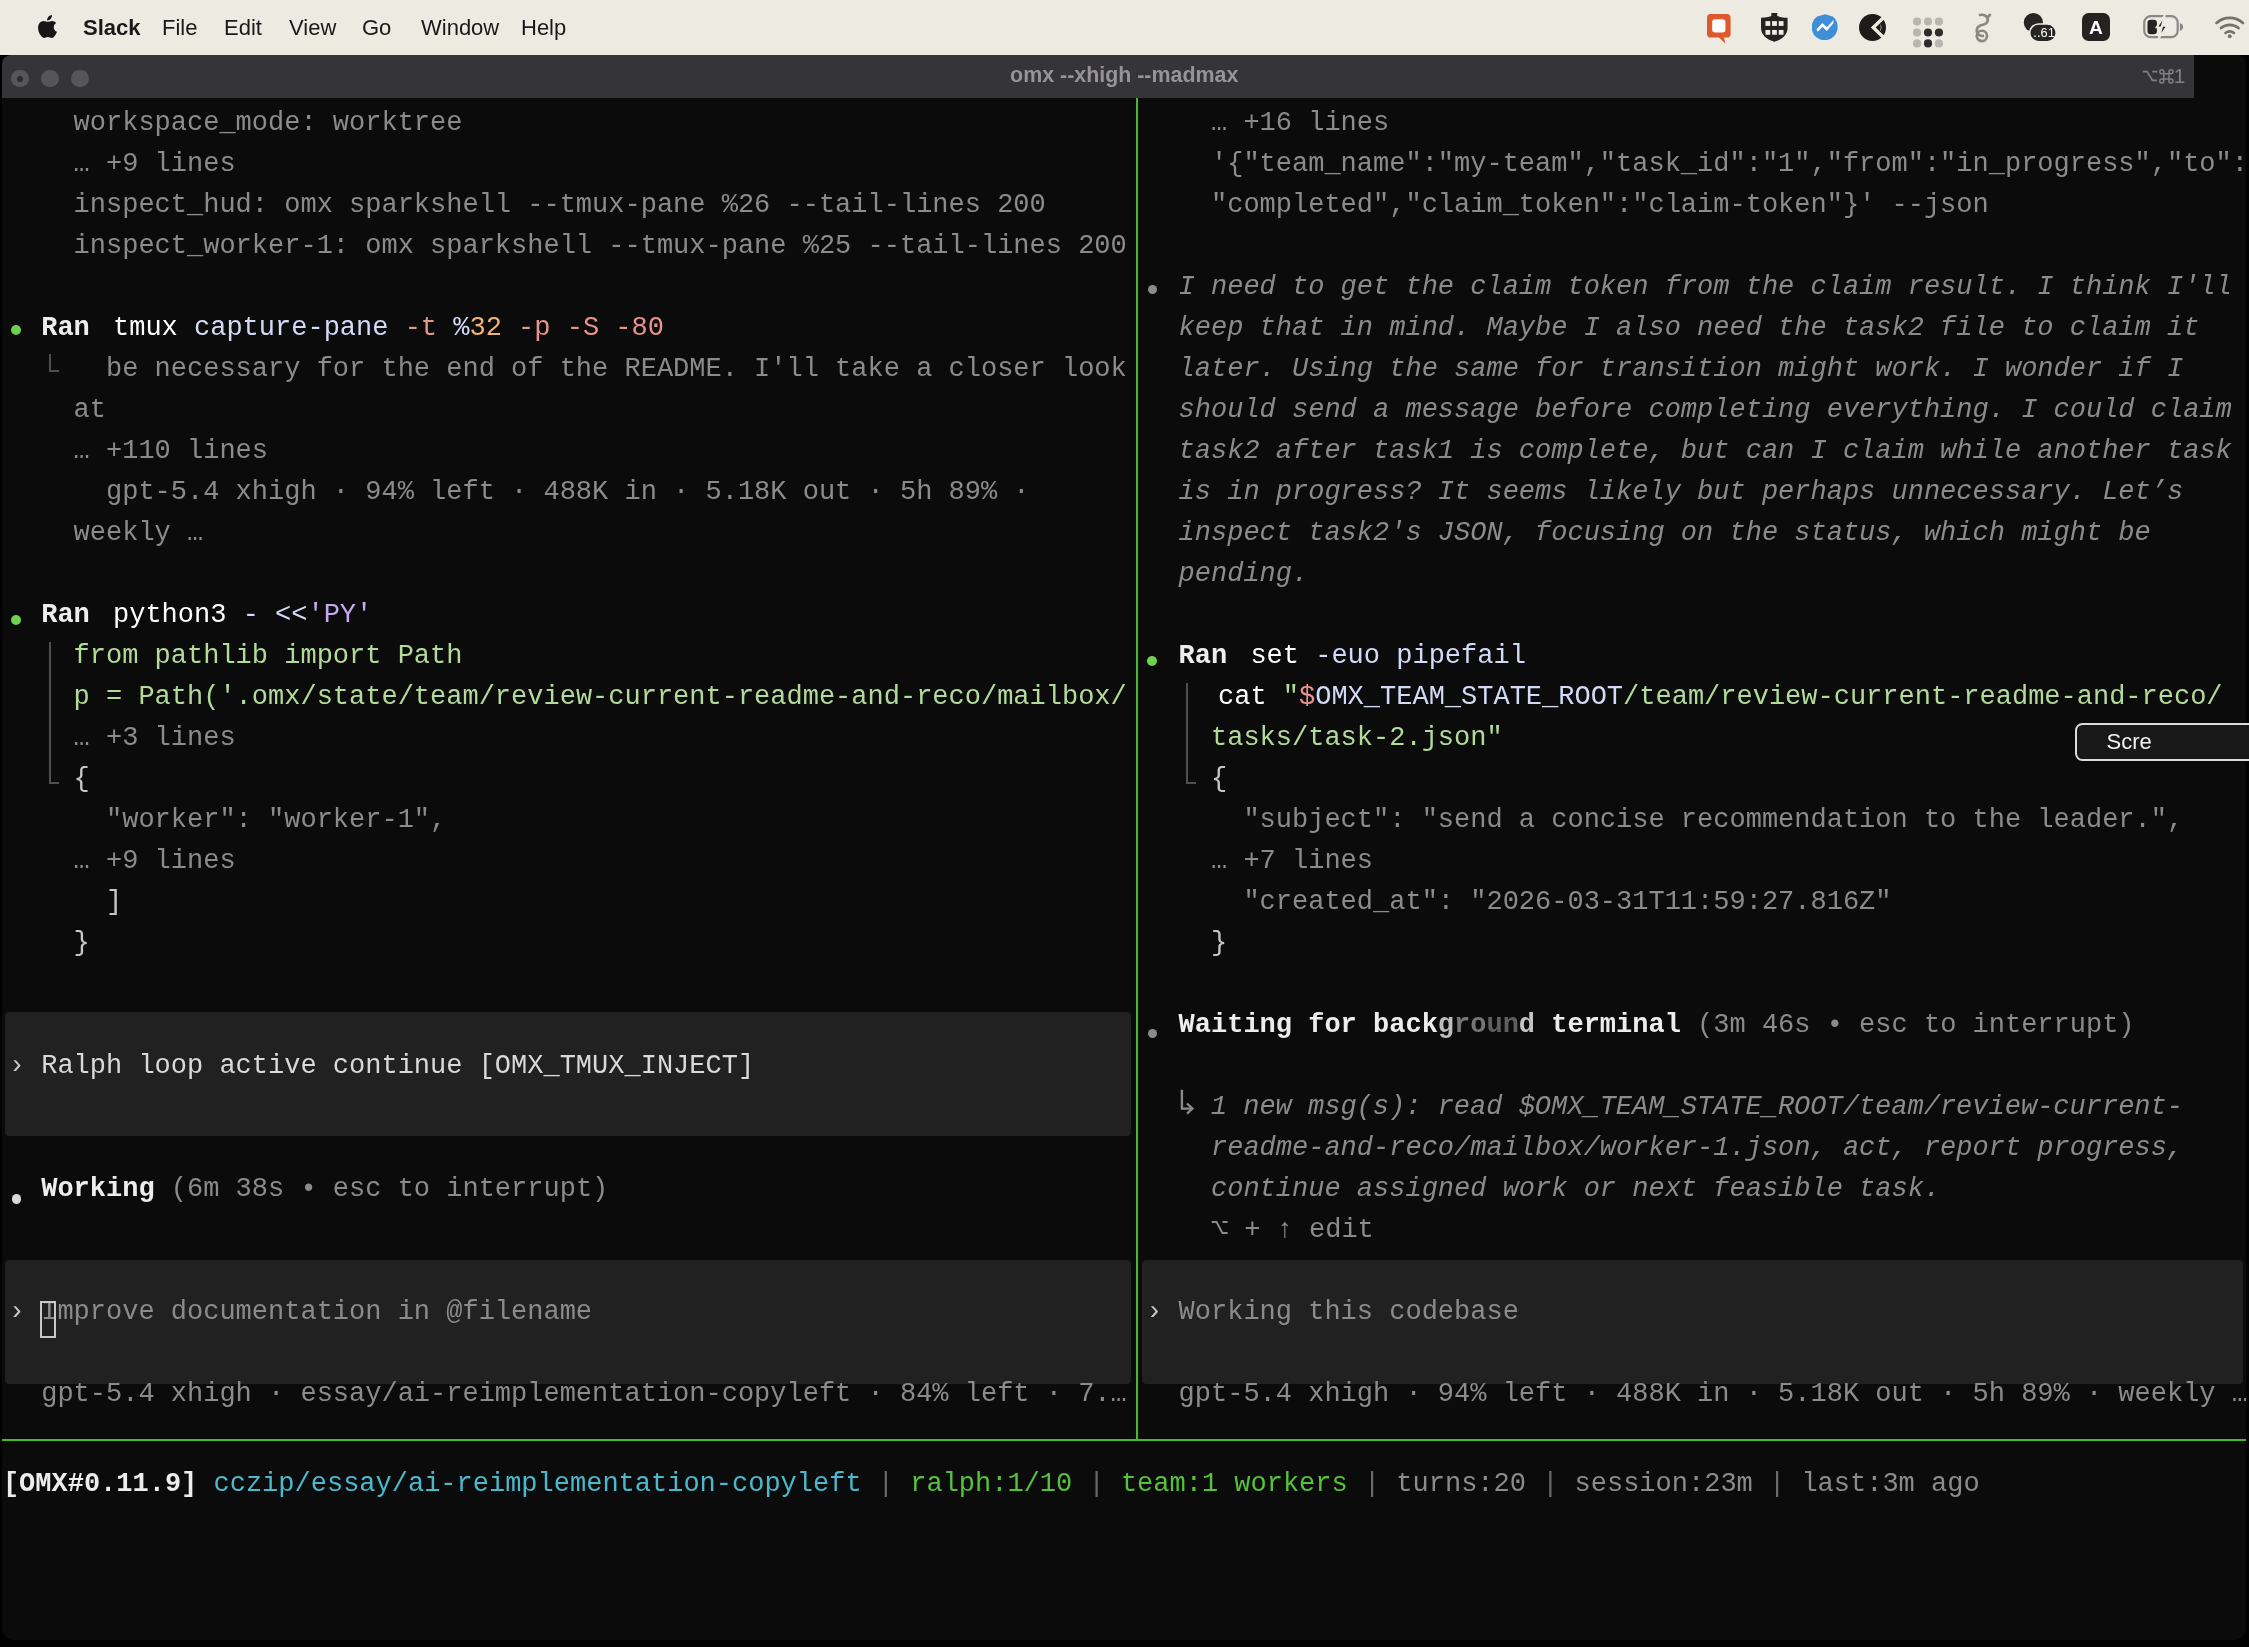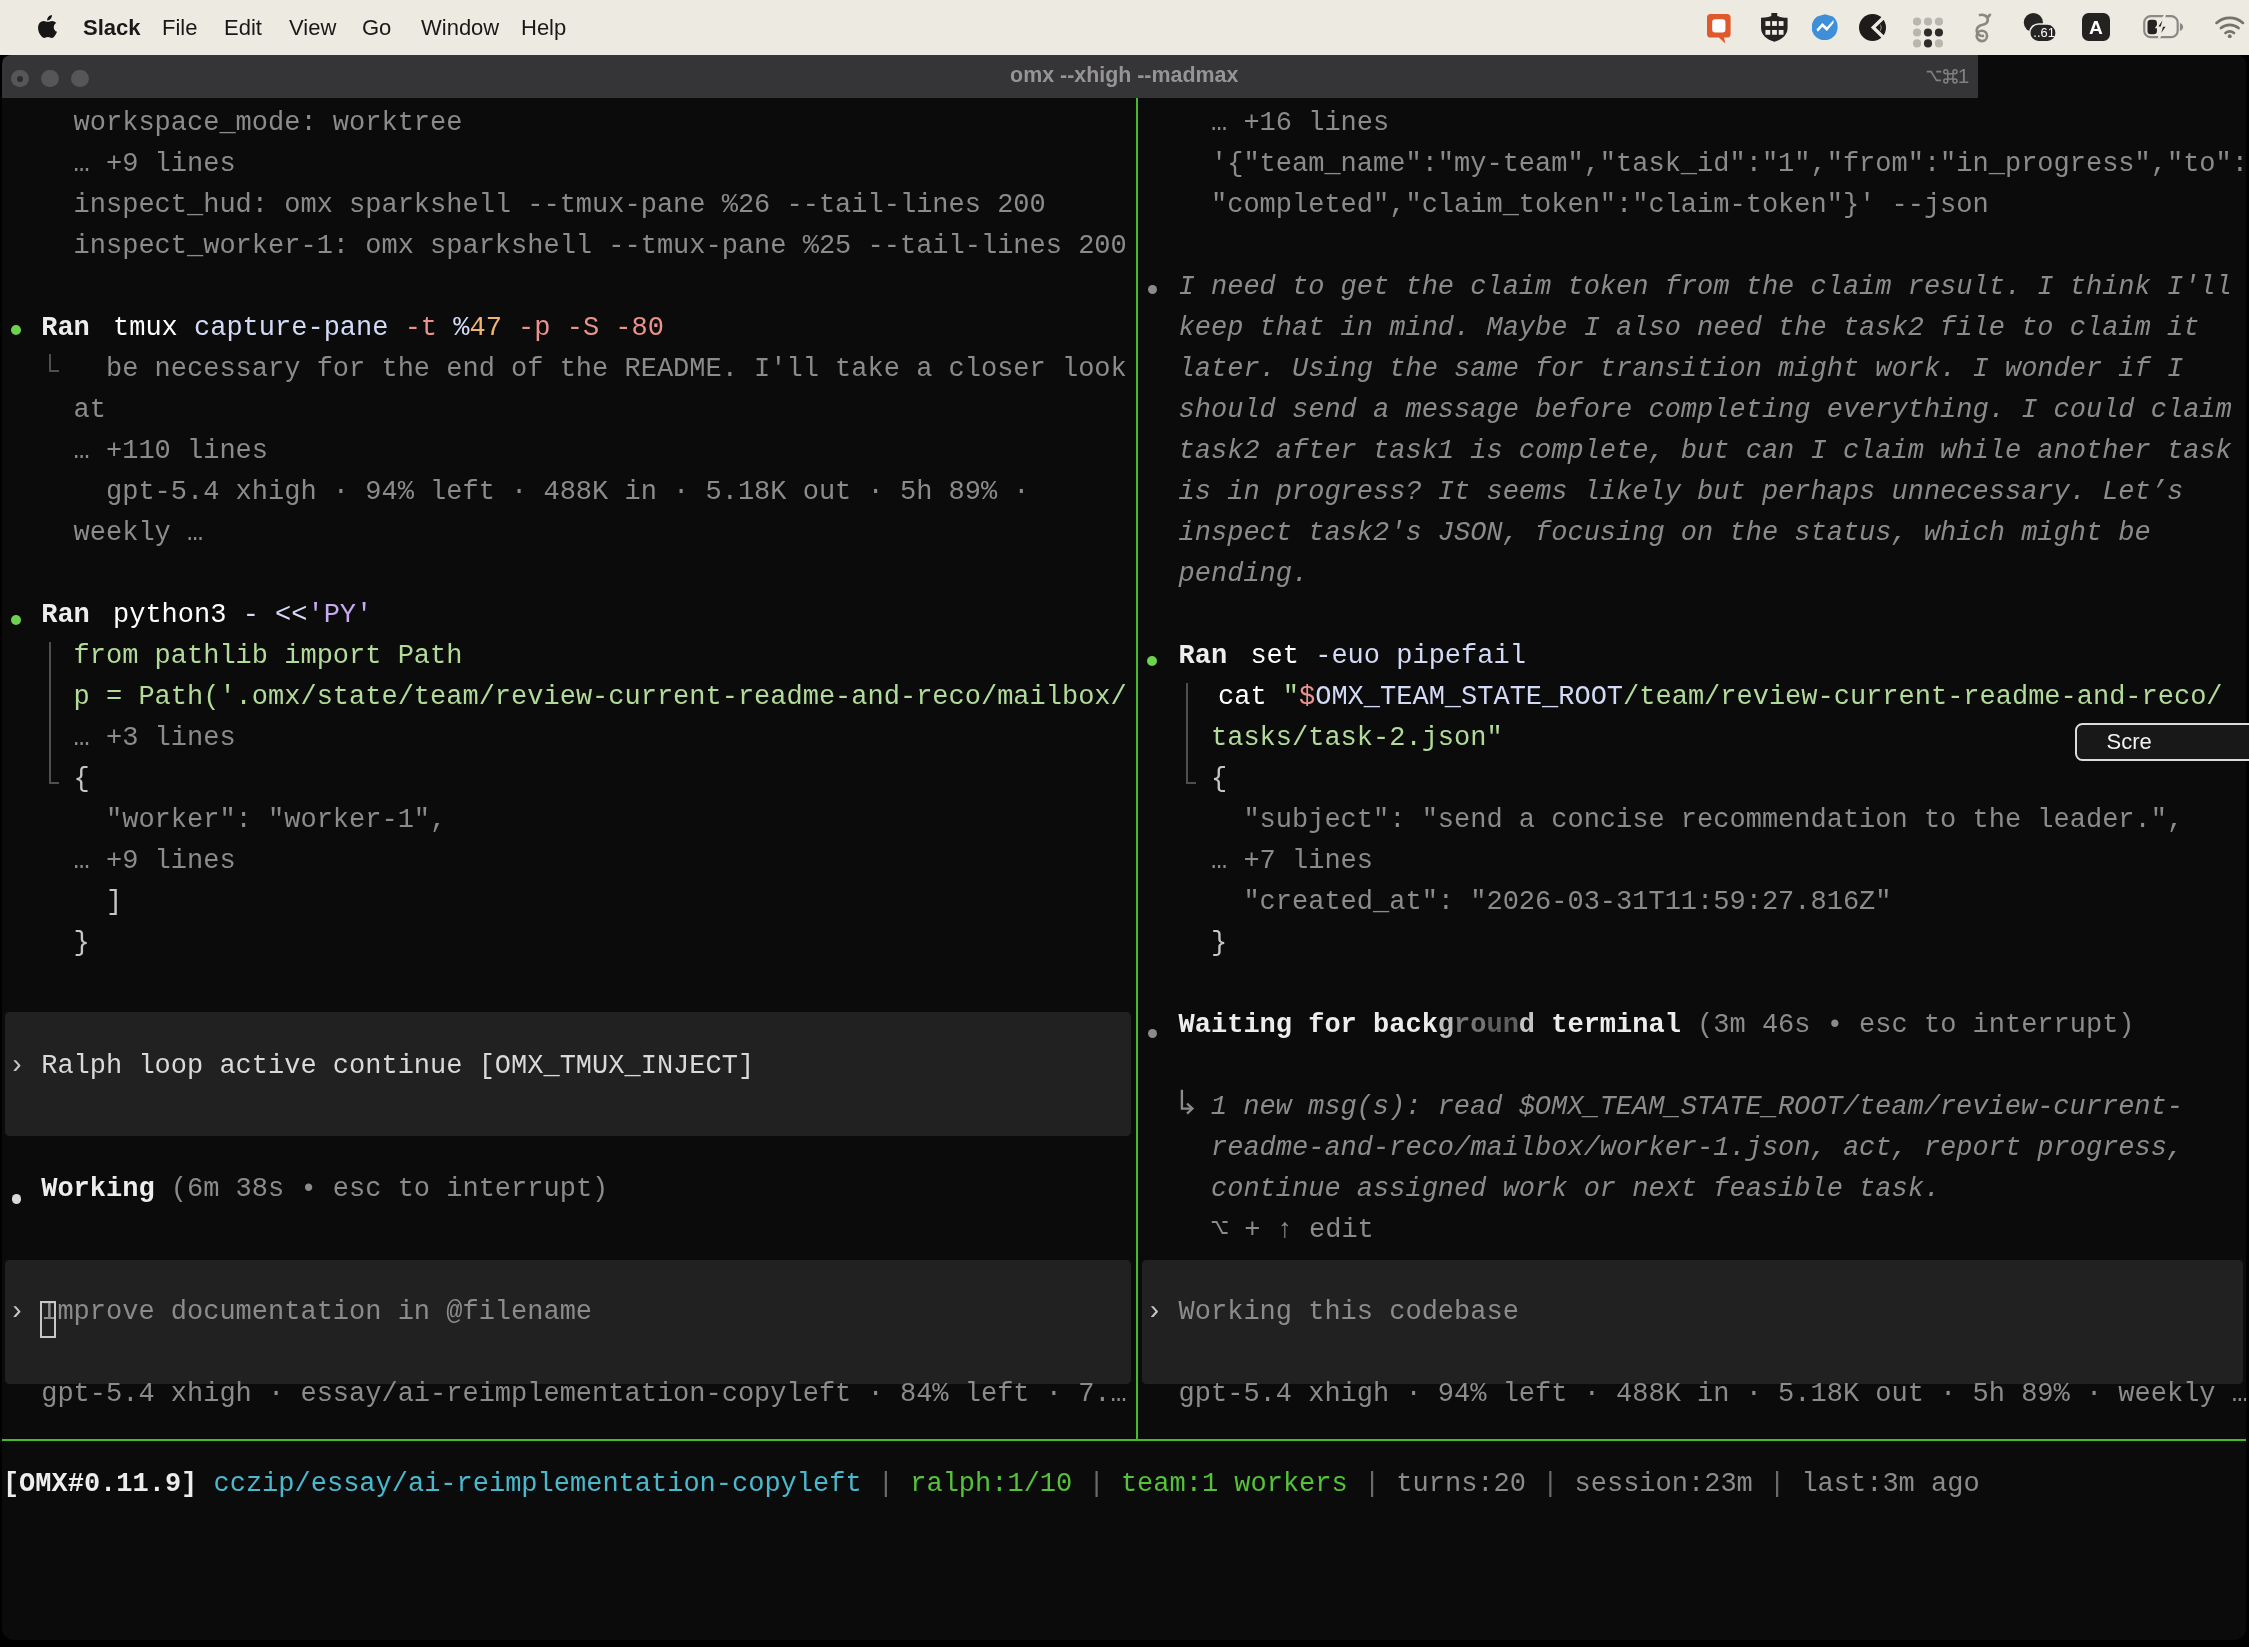--- a/index.html
+++ b/index.html
@@ -11,7 +11,7 @@
   .mi { position:absolute; top:0; height:55px; line-height:55px; font-size:22px; color:#191919; }
   
   #win { position:absolute; left:2.2px; top:55px; width:2244px; height:1585px; background:#0b0b0b; border-radius:8.9px 8.9px 11.8px 11.8px; overflow:hidden; }
-  #titlebar { position:absolute; left:0; top:0; width:1976px; height:43px; background:#353436; }
+  #titlebar { position:absolute; left:0; top:0; width:2192px; height:43px; background:#353436; }
   .tl { position:absolute; top:14.8px; width:17.7px; height:17.7px; border-radius:50%; background:#565557; }
   #title { position:absolute; left:0; top:0; width:2244px; height:43px; line-height:41px; text-align:center; font-weight:bold; font-size:21.4px; color:#969496; }
   #shortcut { position:absolute; right:8.9px; top:0; height:43px; line-height:41px; font-size:22px; color:#828084; }

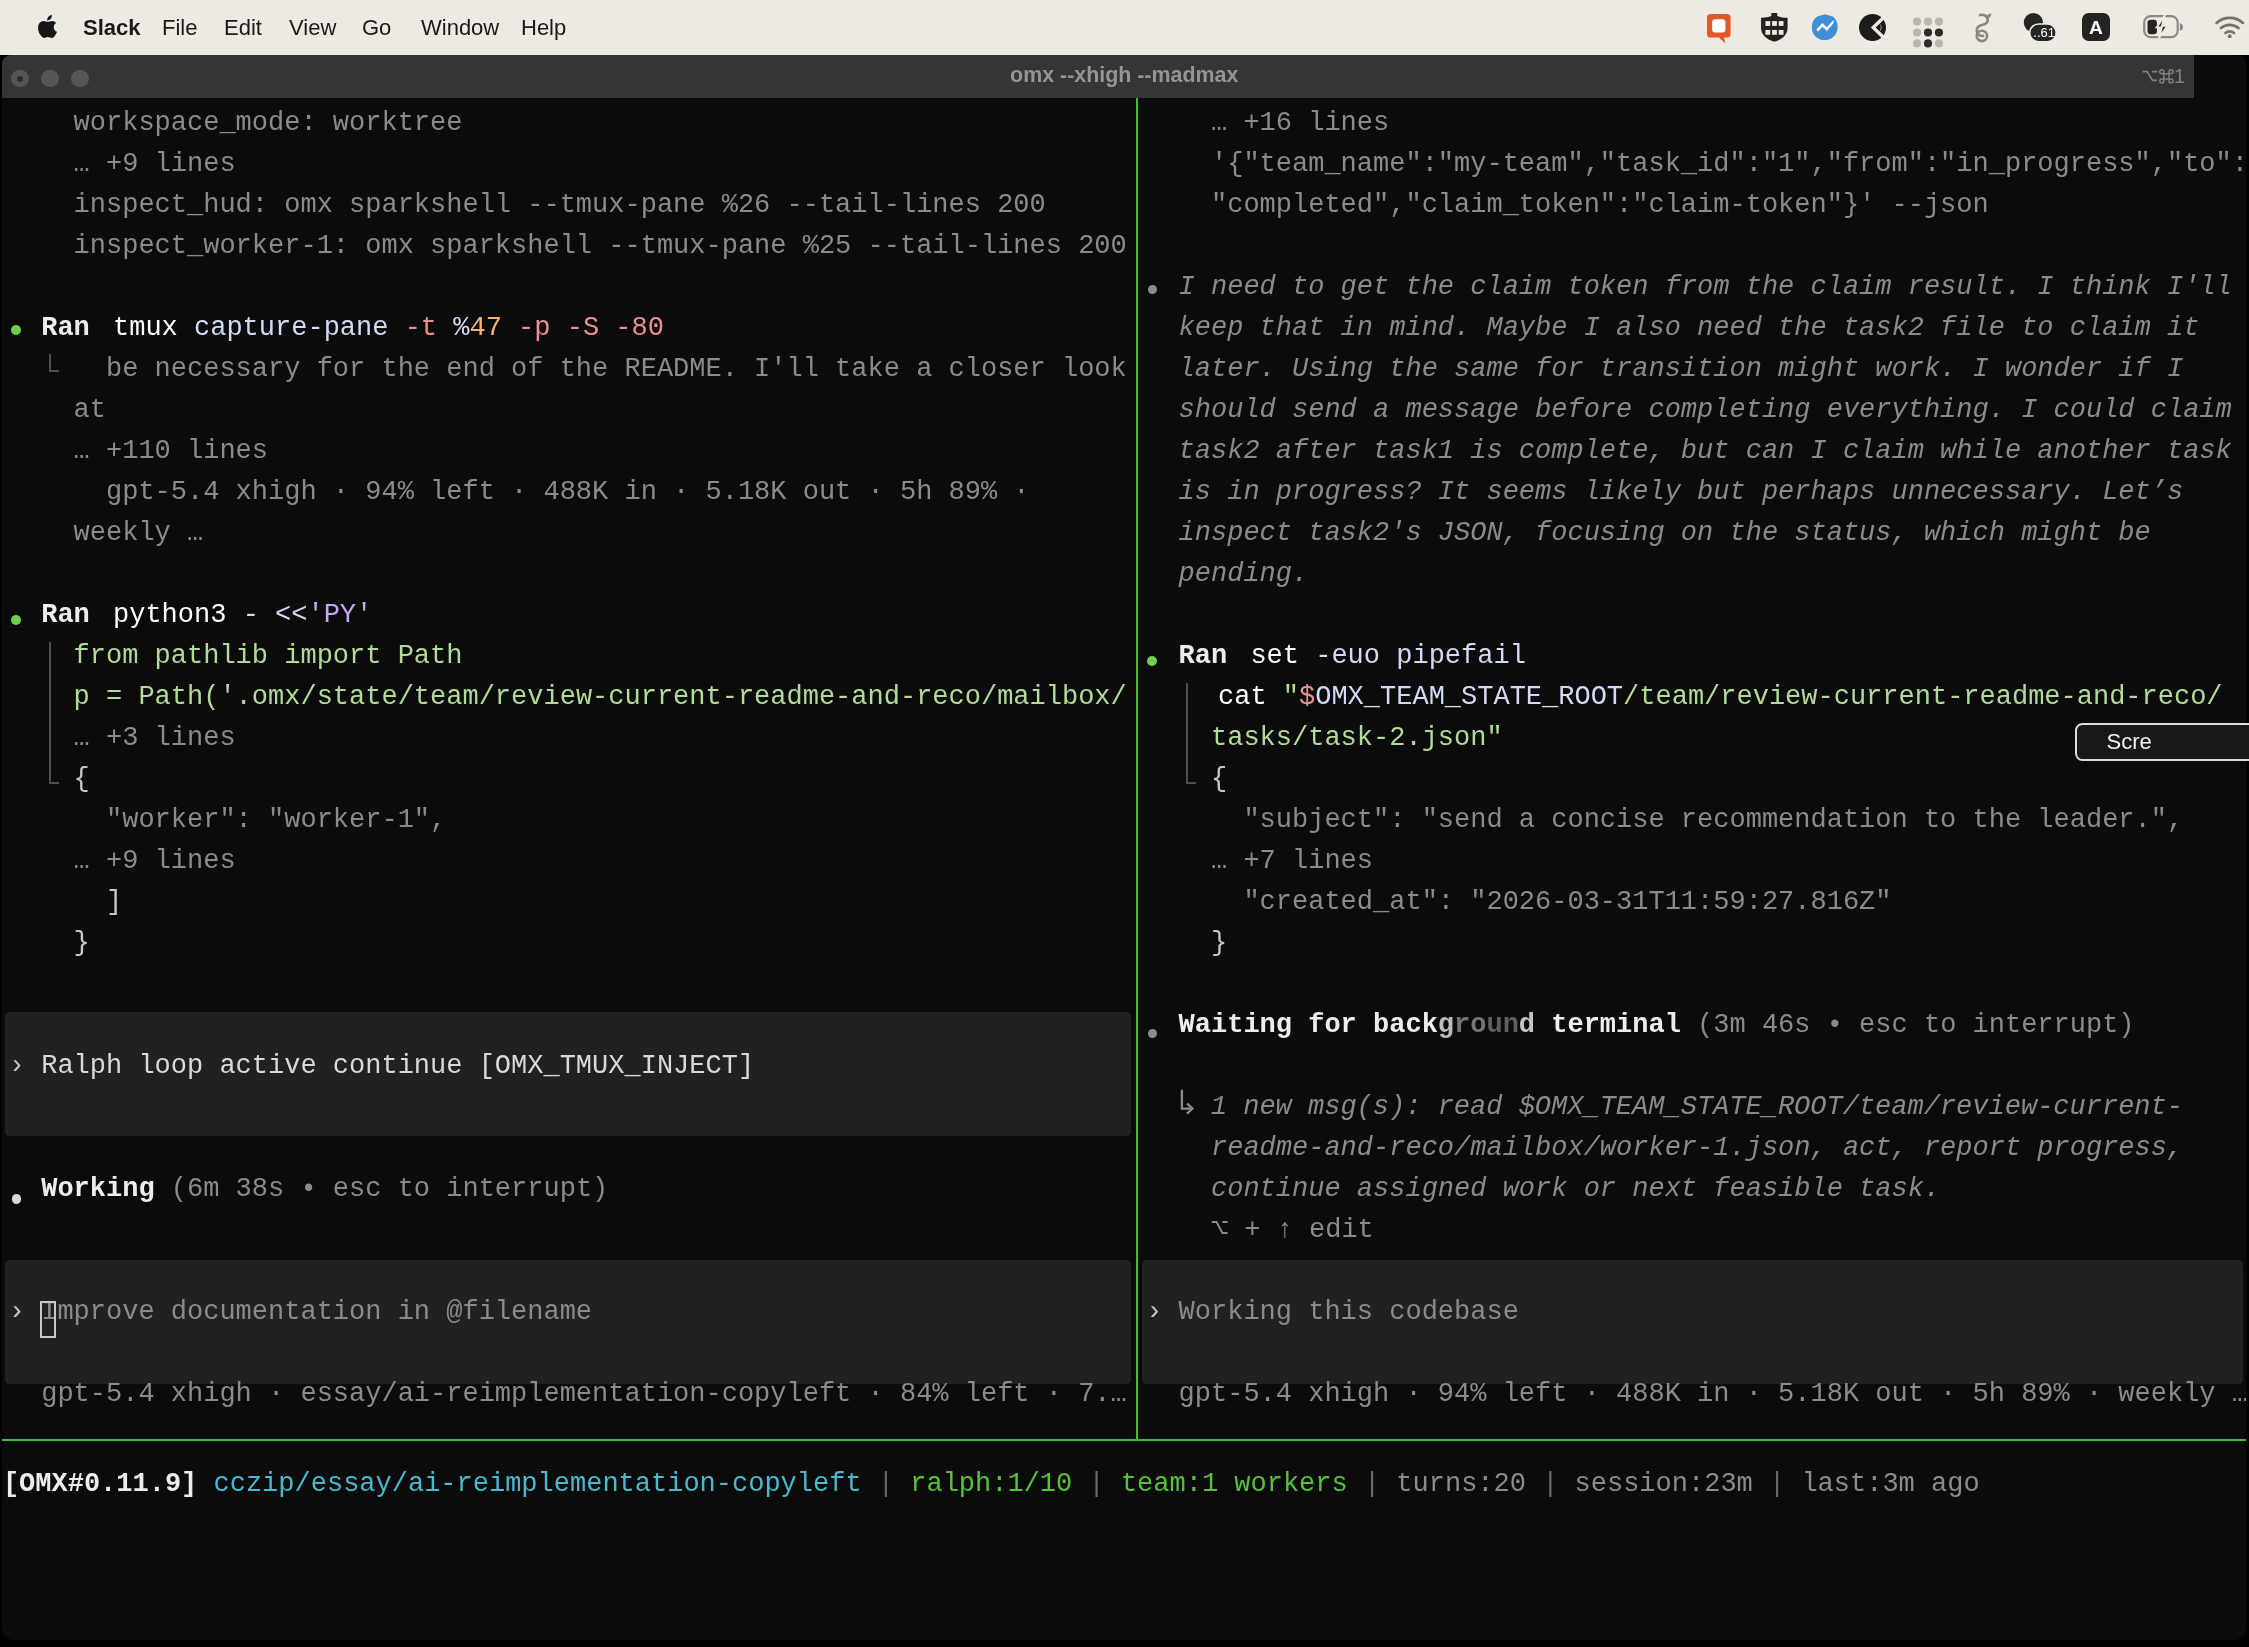--- a/index.html
+++ b/index.html
@@ -165,7 +165,7 @@
     inspect_hud: omx sparkshell --tmux-pane %26 --tail-lines 200
     inspect_worker-1: omx sparkshell --tmux-pane %25 --tail-lines 200</span>
 
-  <span class="w">Ran</span> <span class="b">tmux</span> <span class="lv">capture-pane</span> <span class="pk">-t</span> <span class="lv">%</span><span class="or">47</span> <span class="pk">-p</span> <span class="pk">-S</span> <span class="pk">-80</span>
+  <span class="w">Ran</span> <span class="b">tmux</span> <span class="lv">capture-pane</span> <span class="pk">-t</span> <span class="lv">%</span><span class="or">32</span> <span class="pk">-p</span> <span class="pk">-S</span> <span class="pk">-80</span>
 <span class="g">      be necessary for the end of the README. I'll take a closer look
     at
     … +110 lines

